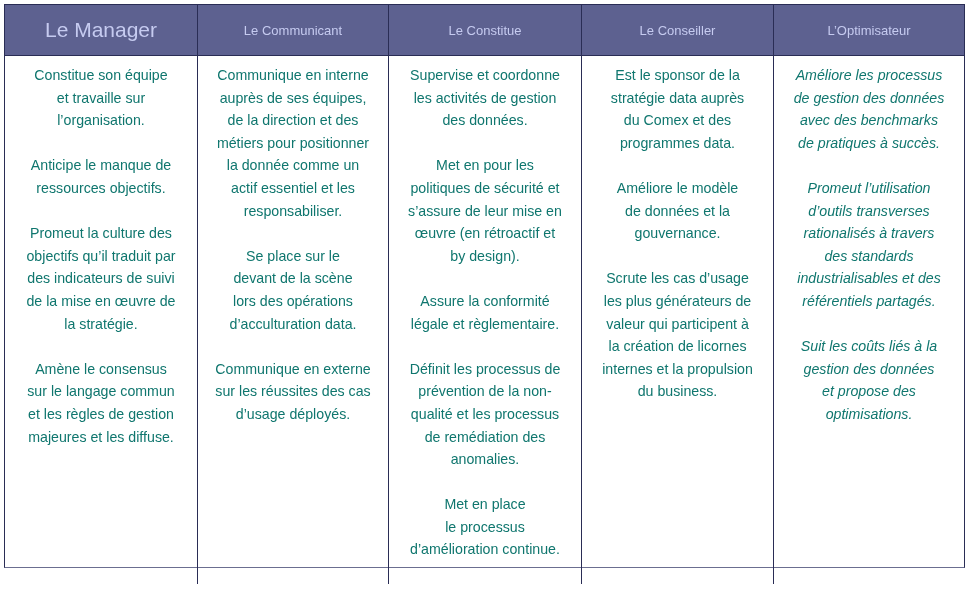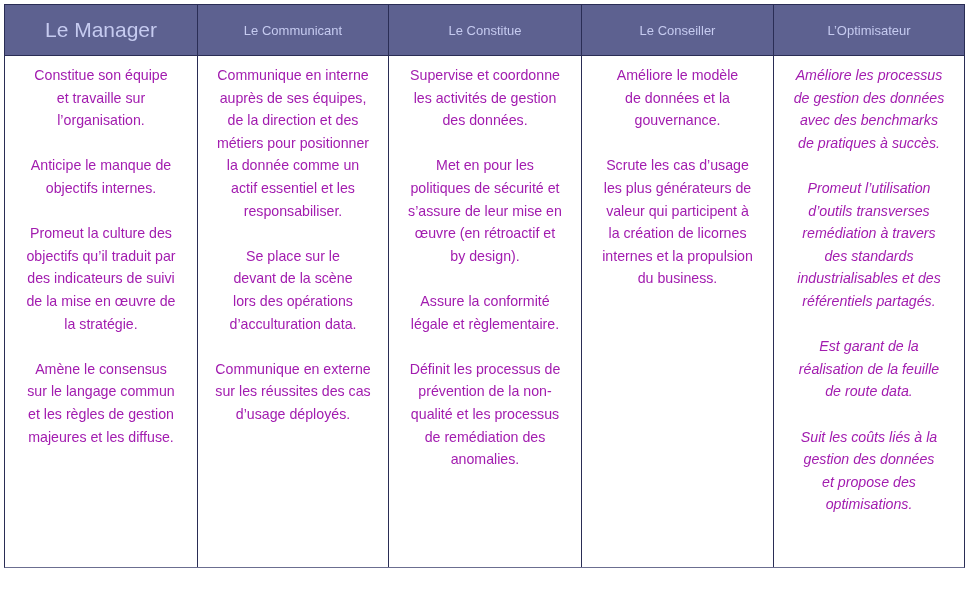--- a/index.html
+++ b/index.html
@@ -34,7 +34,7 @@
       border-right: 1.5px solid #2a2d55;
       padding: 8px 6px 0 6px;
       text-align: center;
-      color: #a21caf;
+      color: #0f766e;
       font-size: 14.2px;
       line-height: 22.6px;
     }

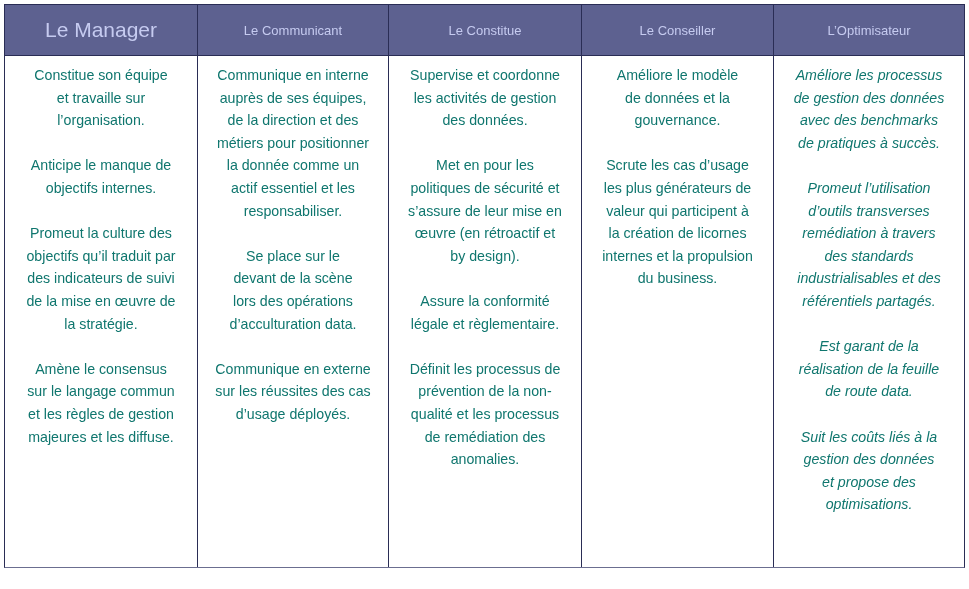--- a/index.html
+++ b/index.html
@@ -104,6 +104,10 @@
   </div>
 
   <div class="td">
+    <p class="para">Est le sponsor de la
+stratégie data auprès
+du Comex et des
+programmes data.</p>
     <p class="para">Améliore le modèle
 de données et la
 gouvernance.</p>

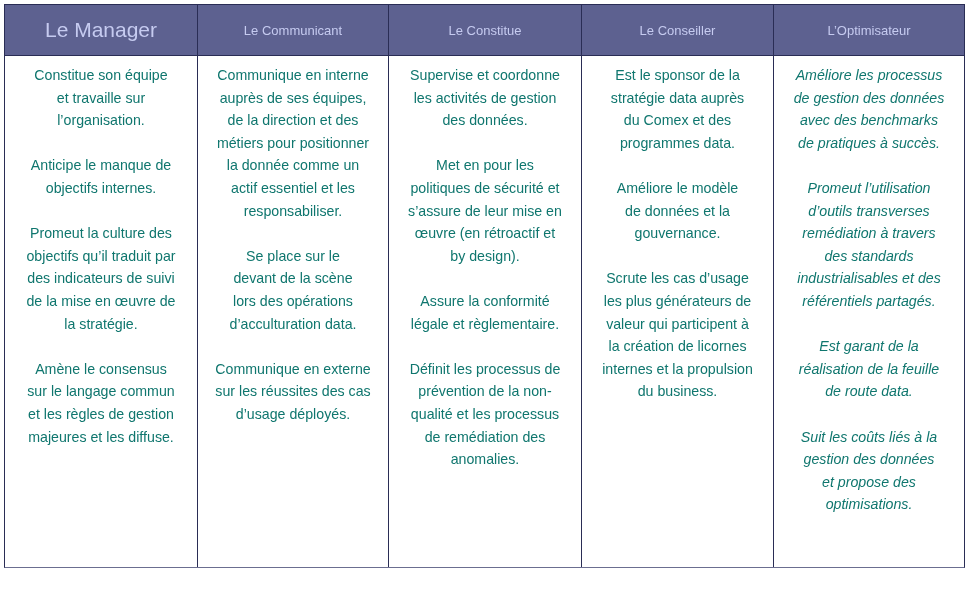--- a/index.html
+++ b/index.html
@@ -56,7 +56,7 @@
 et travaille sur
 l’organisation.</p>
     <p class="para">Anticipe le manque de
-objectifs internes.</p>
+ressources objectifs.</p>
     <p class="para">Promeut la culture des
 objectifs qu’il traduit par
 des indicateurs de suivi

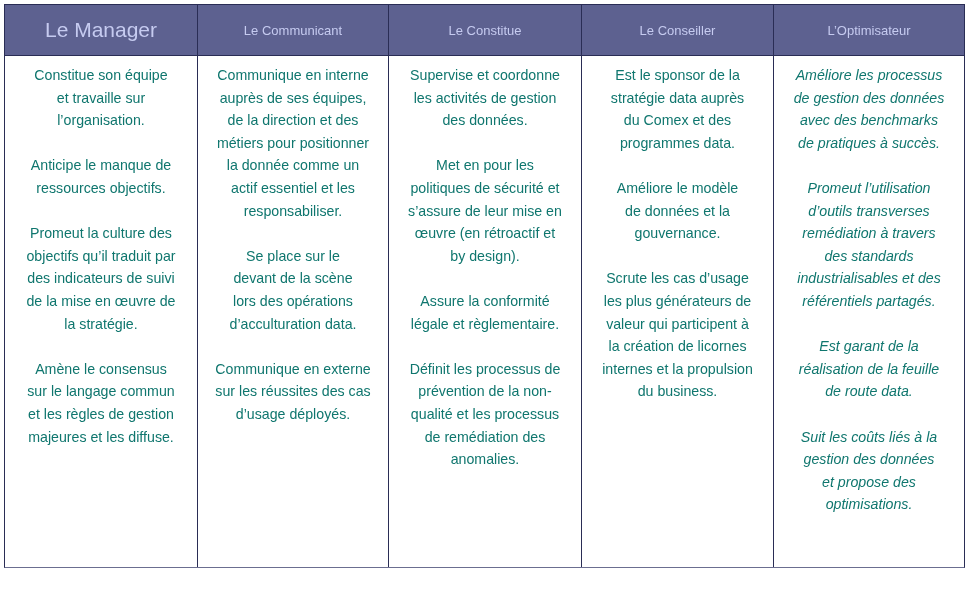--- a/index.html
+++ b/index.html
@@ -126,7 +126,7 @@
 de pratiques à succès.</p>
     <p class="para">Promeut l’utilisation
 d’outils transverses
-remédiation à travers
+rationalisés à travers
 des standards
 industrialisables et des
 référentiels partagés.</p>

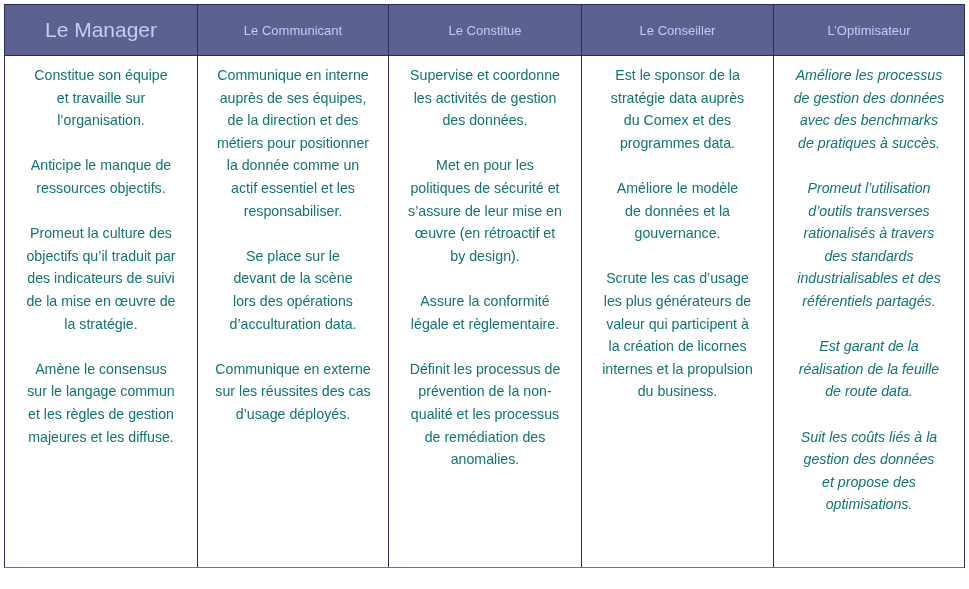--- a/index.html
+++ b/index.html
@@ -130,9 +130,6 @@
 des standards
 industrialisables et des
 référentiels partagés.</p>
-    <p class="para">Est garant de la
-réalisation de la feuille
-de route data.</p>
     <p class="para">Suit les coûts liés à la
 gestion des données
 et propose des

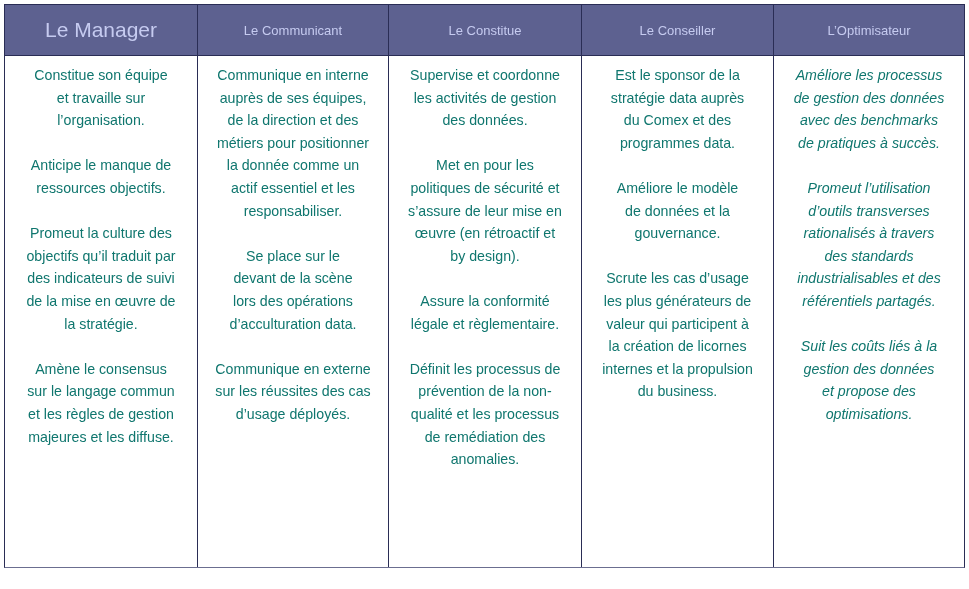--- a/index.html
+++ b/index.html
@@ -101,6 +101,9 @@
 qualité et les processus
 de remédiation des
 anomalies.</p>
+    <p class="para">Met en place
+le processus
+d’amélioration continue.</p>
   </div>
 
   <div class="td">

